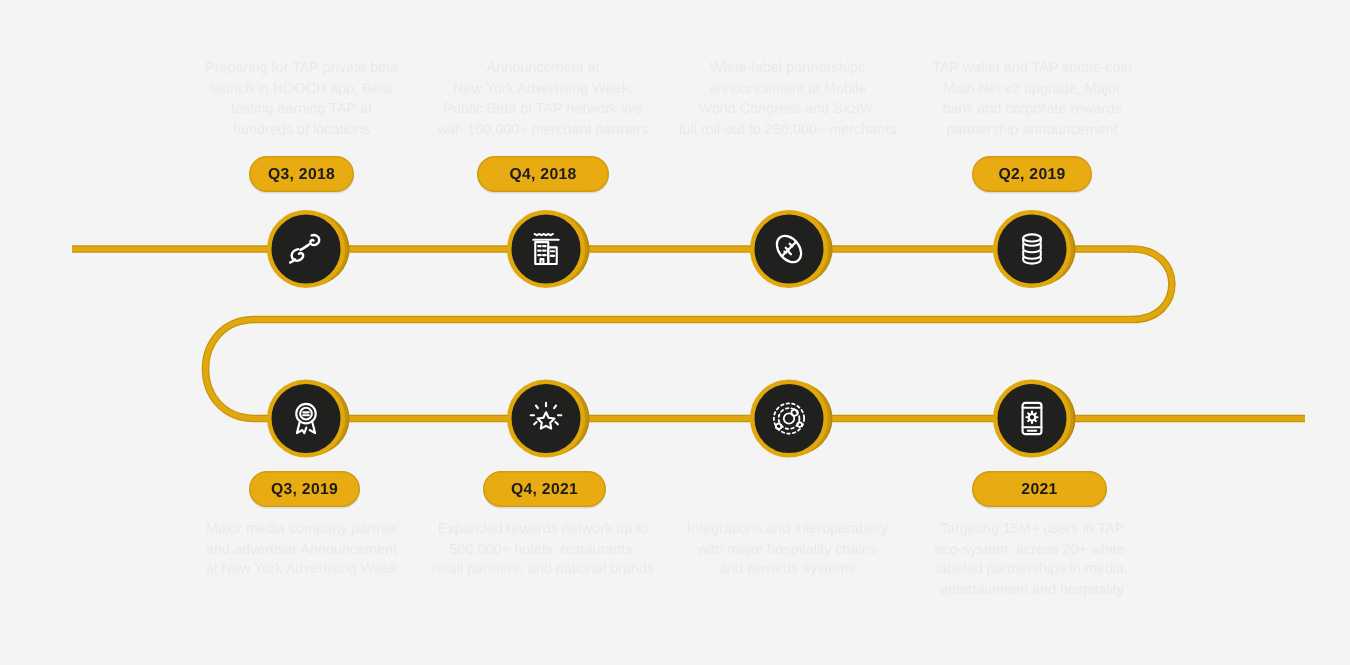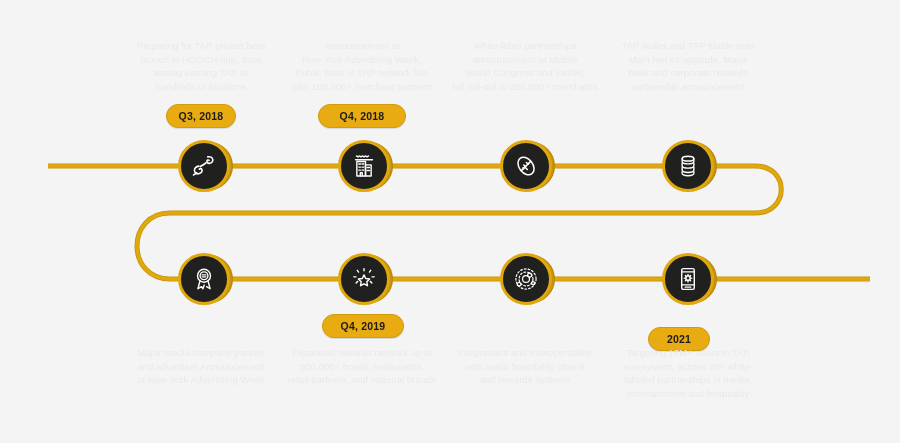--- a/index.html
+++ b/index.html
@@ -88,6 +88,7 @@
 
   <div class="pill" style="left:166px; top:104px; width:70px;">Q3, 2018</div>
   <div class="pill" style="left:318px; top:104px; width:88px;">Q4, 2018</div>
+  <div class="pill" style="left:648px; top:104px; width:80px;">Q2, 2019</div>
 
   <div class="node" style="left:178px; top:140px;">
     <span>

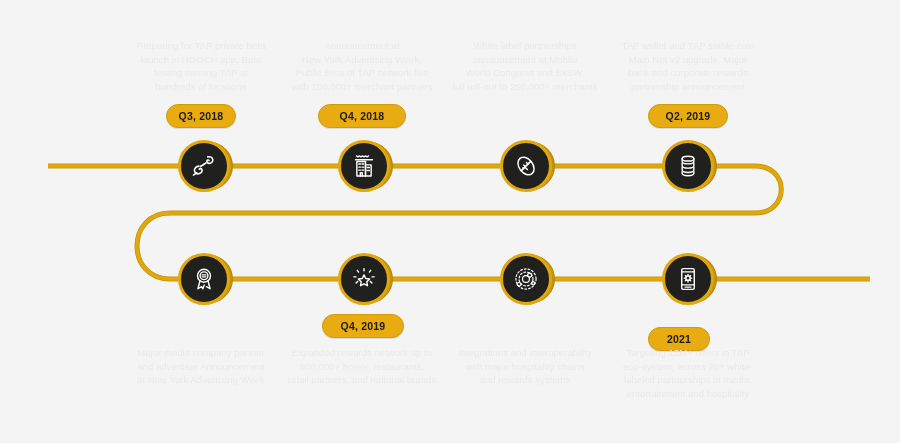--- a/index.html
+++ b/index.html
@@ -184,6 +184,7 @@
     </span>
   </div>
 
+  <div class="pill" style="left:166px; top:314px; width:74px;">Q3, 2019</div>
   <div class="pill" style="left:322px; top:314px; width:82px;">Q4, 2019</div>
   <div class="pill" style="left:648px; top:327px; width:62px;">2021</div>
 

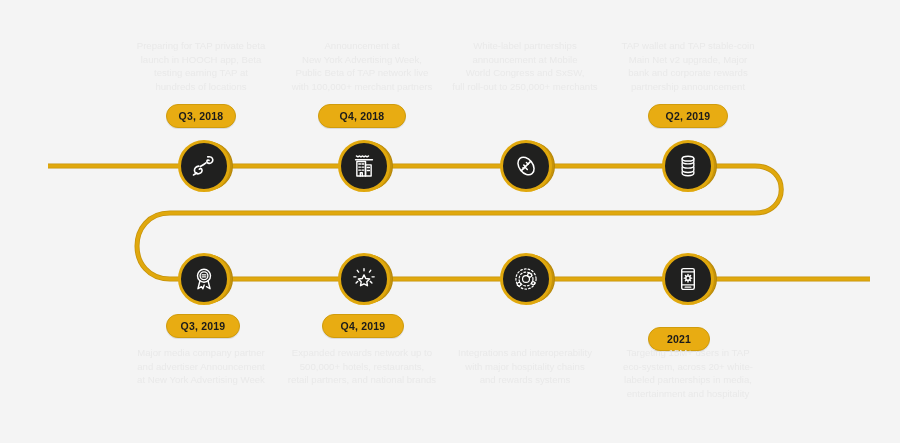--- a/index.html
+++ b/index.html
@@ -185,7 +185,7 @@
   </div>
 
   <div class="pill" style="left:166px; top:314px; width:74px;">Q3, 2019</div>
-  <div class="pill" style="left:322px; top:314px; width:82px;">Q4, 2019</div>
+  <div class="pill" style="left:322px; top:314px; width:82px;">Q4, 2021</div>
   <div class="pill" style="left:648px; top:327px; width:62px;">2021</div>
 
   <div class="caption" style="left:117px; top:346px;">Major media company partner

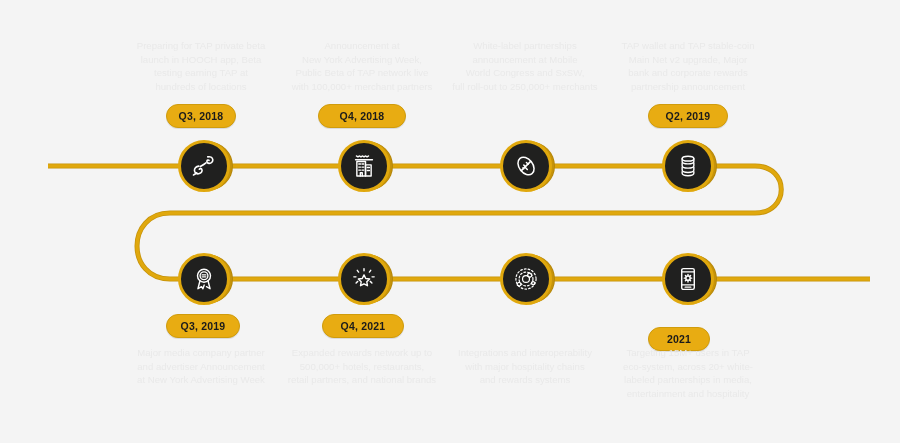--- a/index.html
+++ b/index.html
@@ -186,7 +186,7 @@
 
   <div class="pill" style="left:166px; top:314px; width:74px;">Q3, 2019</div>
   <div class="pill" style="left:322px; top:314px; width:82px;">Q4, 2021</div>
-  <div class="pill" style="left:648px; top:327px; width:62px;">2021</div>
+  <div class="pill" style="left:648px; top:314px; width:90px;">2021</div>
 
   <div class="caption" style="left:117px; top:346px;">Major media company partner
 and advertiser Announcement

